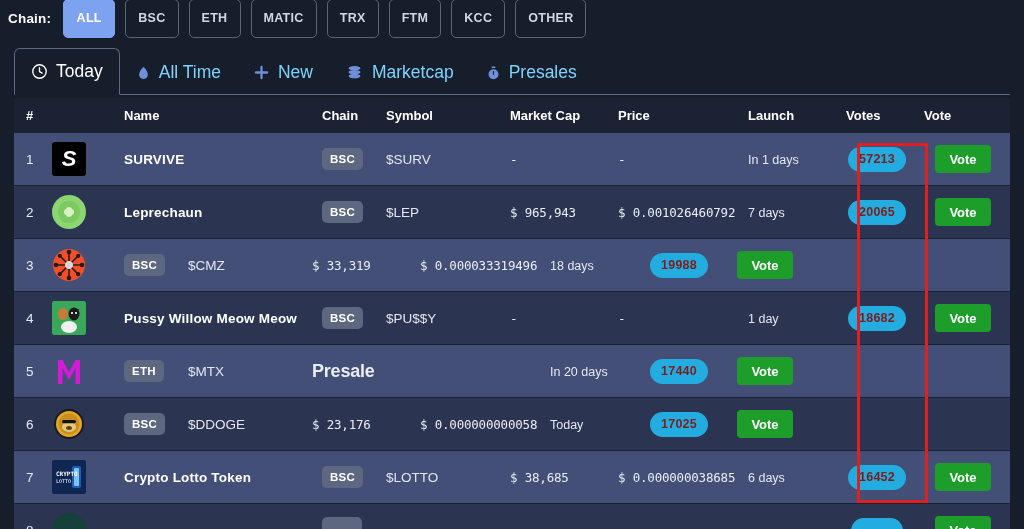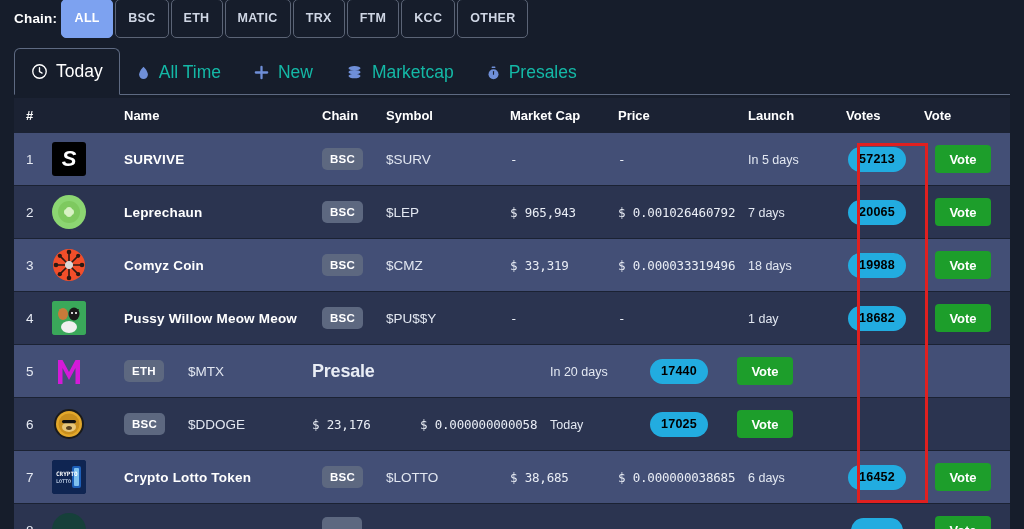--- a/index.html
+++ b/index.html
@@ -14,7 +14,7 @@
   
   .chain-bar {
     display: flex; align-items: center;
-    height: 36px; padding: 0 0 0 14px; gap: 2px;
+    height: 36px; padding: 0 0 0 8px; gap: 10px;
   }
   .chain-label {
     color: #fff; font-size: 13.5px; font-weight: bold;

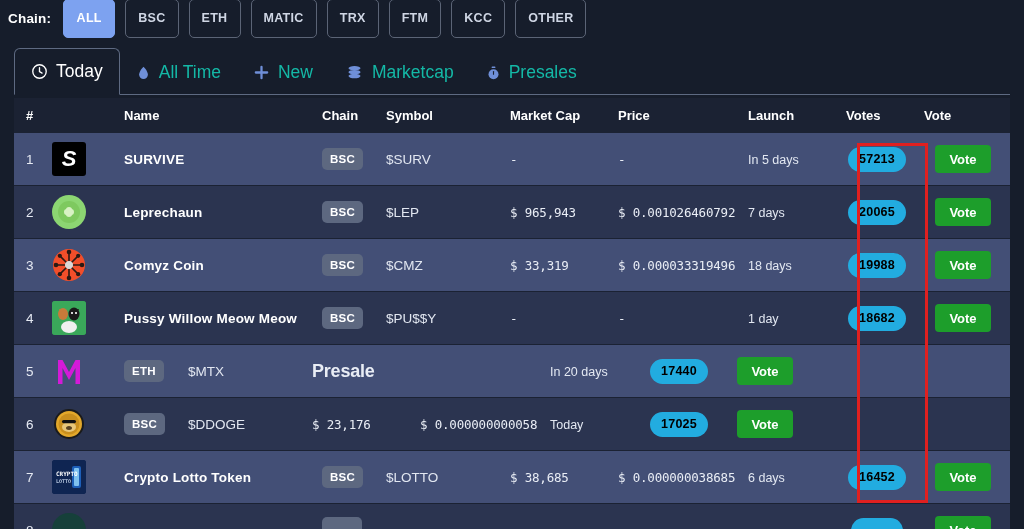--- a/index.html
+++ b/index.html
@@ -38,7 +38,7 @@
   .tab {
     display: flex; align-items: center; gap: 8px;
     height: 45px; padding: 0 16px;
-    font-size: 17.5px; color: #14b8a6; cursor: pointer;
+    font-size: 17.5px; color: #7dd3fc; cursor: pointer;
     background: transparent; white-space: nowrap;
   }
   .tab .tab-ico { display: inline-flex; align-items: center; }

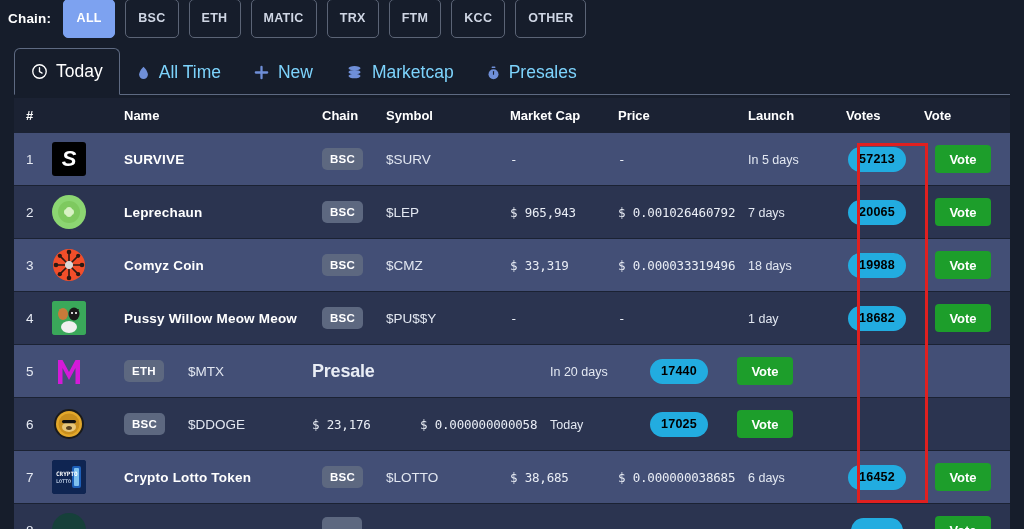--- a/index.html
+++ b/index.html
@@ -224,7 +224,7 @@
       <div class="c-symbol"><span class="symbol">$SURV</span></div>
       <div class="c-mcap"><span class="mono">-</span></div>
       <div class="c-price"><span class="mono">-</span></div>
-      <div class="c-launch"><span class="launch">In 5 days</span></div>
+      <div class="c-launch"><span class="launch">In 1 days</span></div>
       <div class="c-votes">
           <span class="vote-pill">57213</span>
         </div>

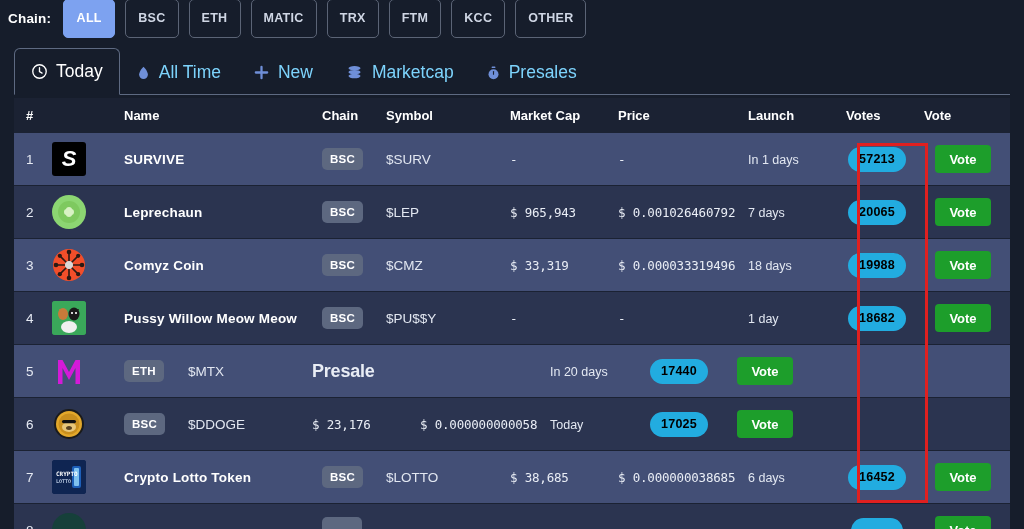--- a/index.html
+++ b/index.html
@@ -110,7 +110,7 @@
     display: inline-flex; align-items: center; justify-content: center;
     min-width: 52px; height: 25px; padding: 0 11px;
     background: #22ace0; border-radius: 13px;
-    color: #000000; font-size: 12.5px; font-weight: bold; letter-spacing: .2px;
+    color: #7f1d1d; font-size: 12.5px; font-weight: bold; letter-spacing: .2px;
   }
   .vote-btn {
     display: inline-flex; align-items: center; justify-content: center;

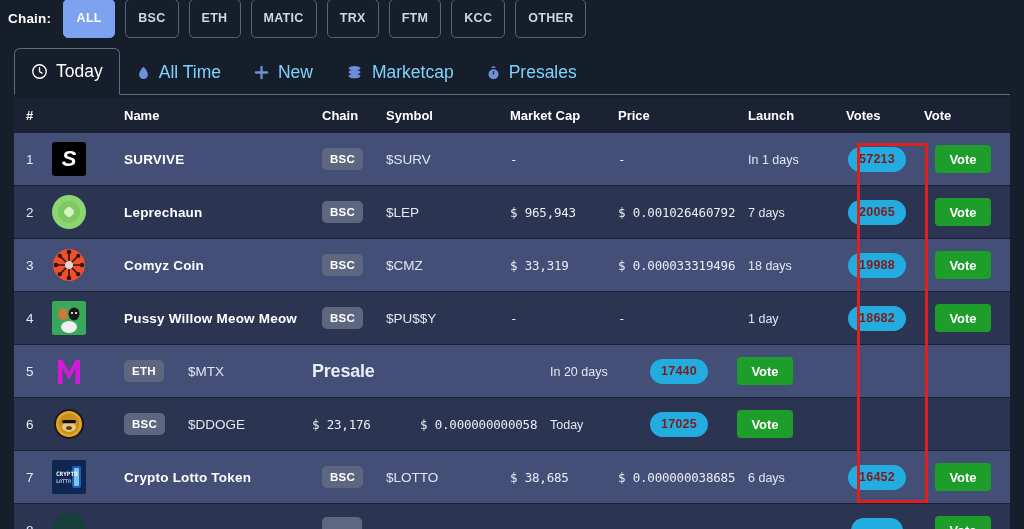--- a/index.html
+++ b/index.html
@@ -287,7 +287,6 @@
             </svg>
       </div>
         </div>
-      <div class="c-name"><span class="name">Comyz Coin</span></div>
       <div class="c-chain"><span class="chain-badge">BSC</span></div>
       <div class="c-symbol"><span class="symbol">$CMZ</span></div>
       <div class="c-mcap"><span class="mono">$ 33,319</span></div>

